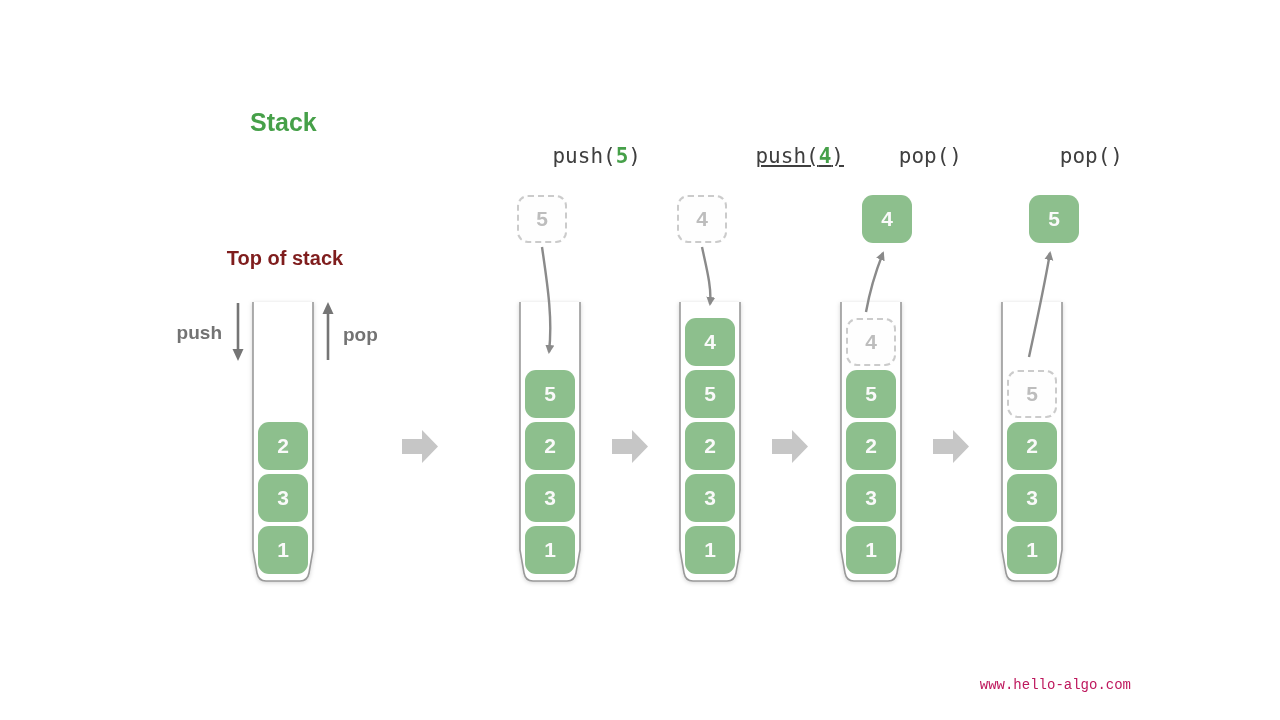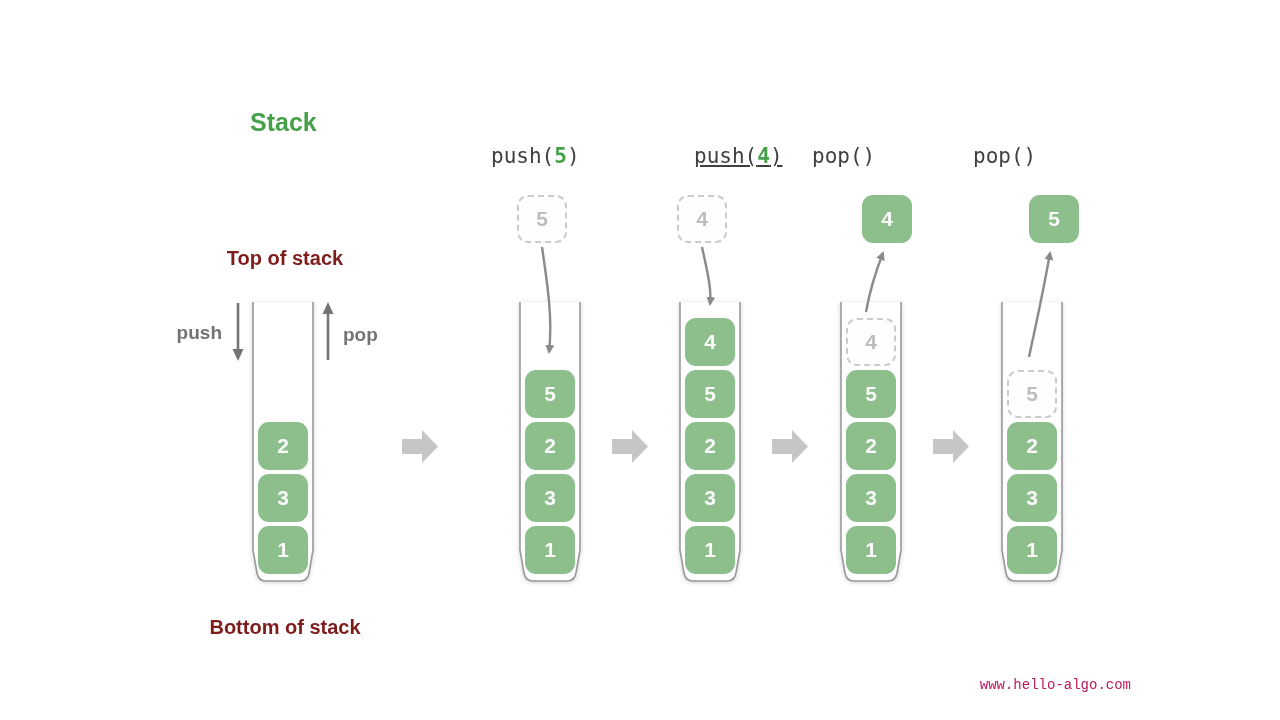--- a/index.html
+++ b/index.html
@@ -13,7 +13,7 @@
   .side-label{font-size:19px;font-weight:bold;color:#737373;}
 
   .op-label{font-family:"DejaVu Sans Mono",monospace;font-size:21px;color:#3F3F3F;
-            width:150px;text-align:left;white-space:nowrap;}
+            width:150px;text-align:right;white-space:nowrap;}
   .op-label .arg{color:#46A049;font-weight:bold;}
 
   .box{width:50px;height:48px;border-radius:11px;background:#8DBF8D;

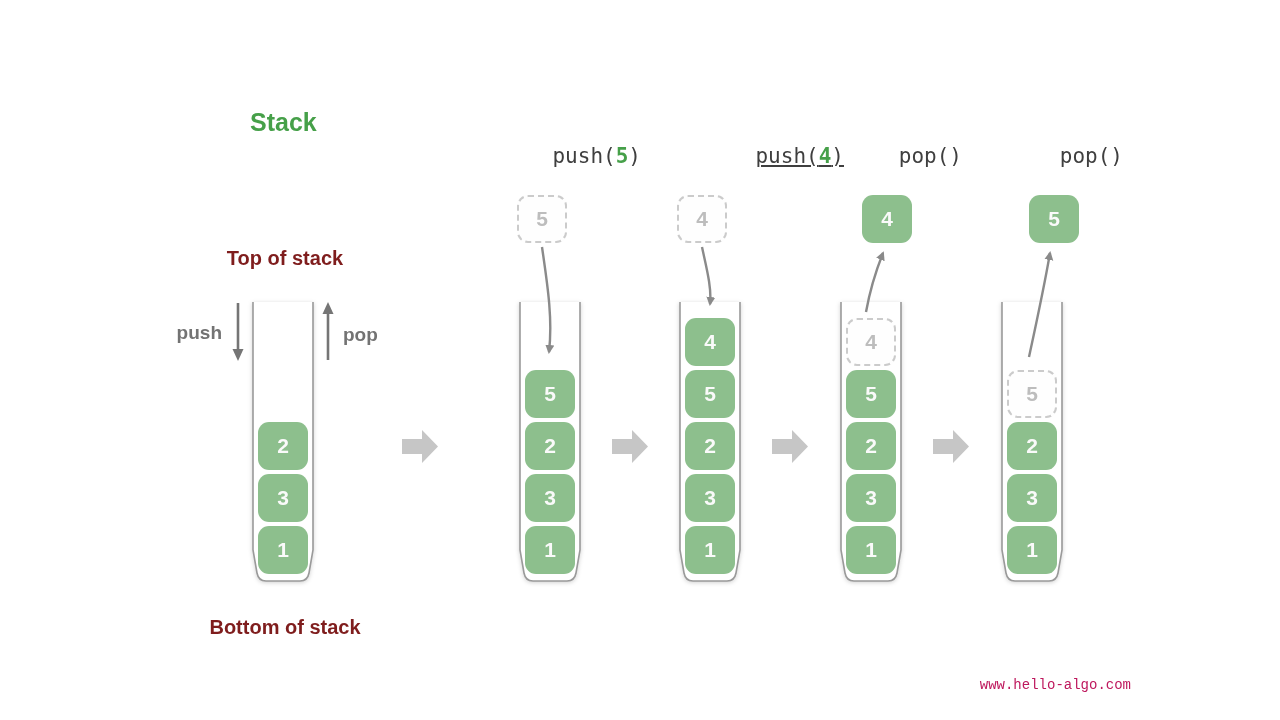--- a/index.html
+++ b/index.html
@@ -76,7 +76,6 @@
 
   <div class="abs title" style="left:250px;top:108px;">Stack</div>
   <div class="abs caption" style="left:180px;top:247px;">Top of stack</div>
-  <div class="abs caption" style="left:180px;top:616px;">Bottom of stack</div>
   <div class="abs side-label" style="left:150px;top:322px;width:72px;text-align:right;">push</div>
   <div class="abs side-label" style="left:343px;top:324px;">pop</div>
 

